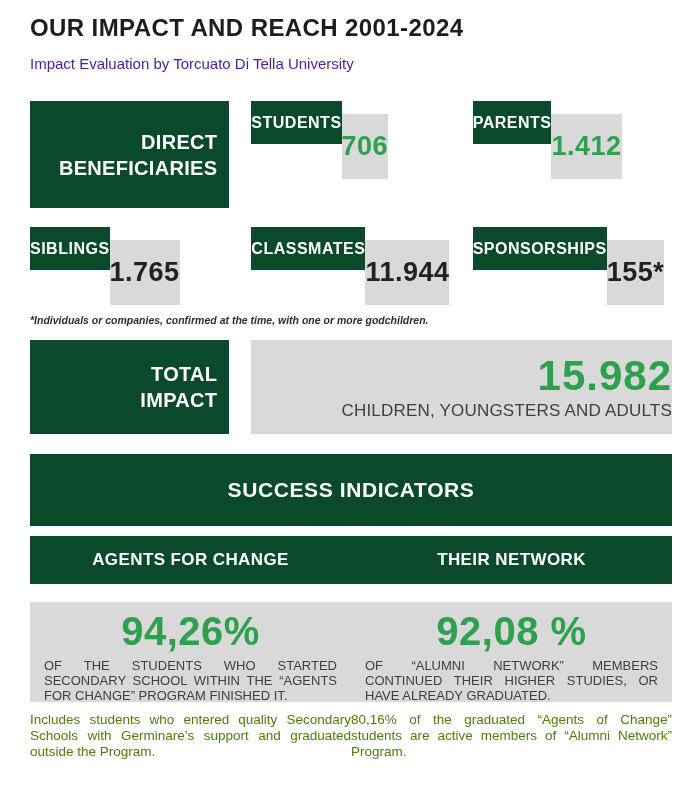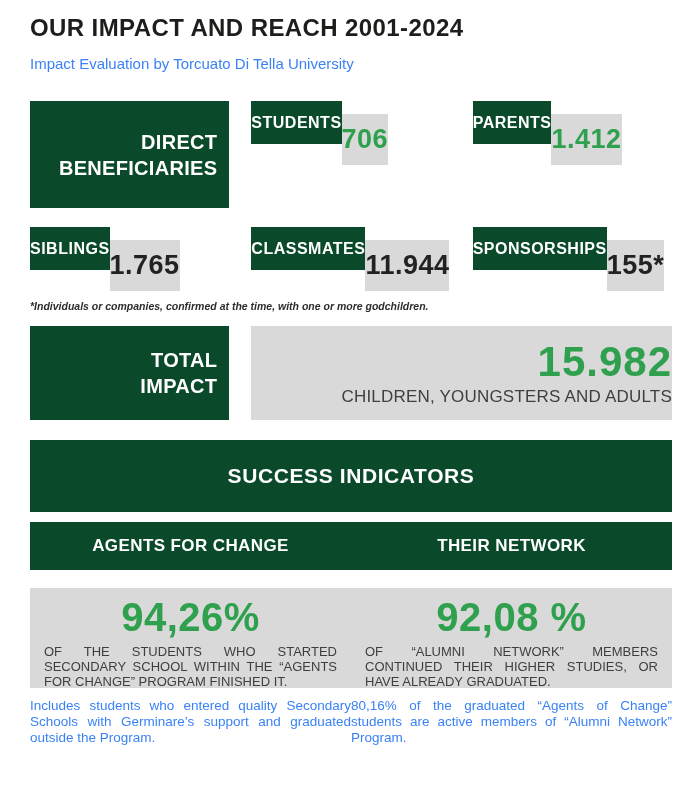--- a/index.html
+++ b/index.html
@@ -14,7 +14,7 @@
   .page{width:700px;height:800px;padding:14px 28px 0 30px;overflow:hidden;}
 
   .title{font-size:24px;font-weight:700;letter-spacing:0.4px;line-height:28px;color:#1d1d1b;}
-  .subtitle{margin-top:13px;font-size:15px;line-height:18px;color:#3b82f6;}
+  .subtitle{margin-top:13px;font-size:15px;line-height:18px;color:#4c1d95;}
 
   .grid3{display:grid;grid-template-columns:repeat(3,1fr);column-gap:22px;}
   .row1{margin-top:28px;}

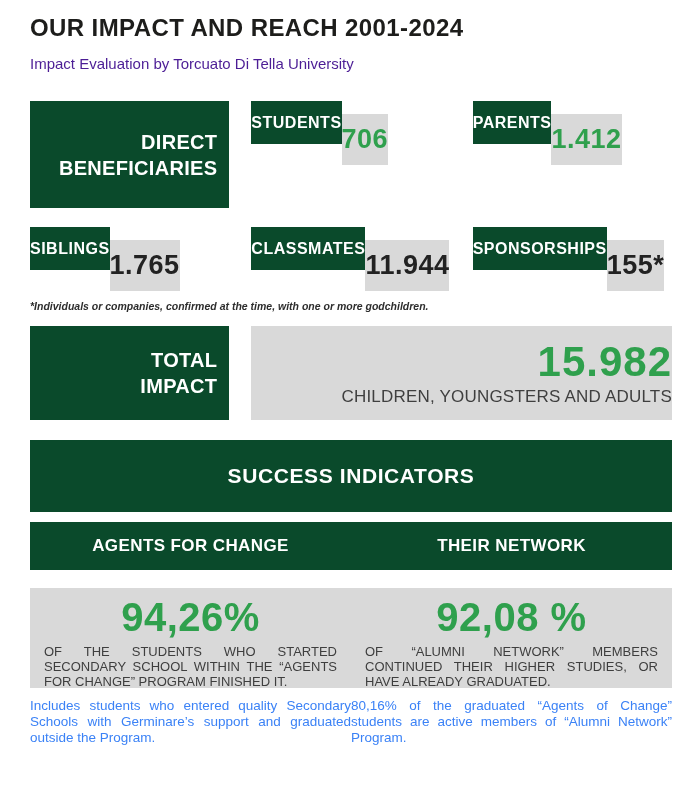--- a/index.html
+++ b/index.html
@@ -32,7 +32,7 @@
     font-weight:700;font-size:16px;letter-spacing:0.5px;
   }
   .stat-value{
-    height:51px;margin-top:13px;background:var(--gy);
+    height:65px;margin-top:13px;background:var(--gy);
     display:flex;align-items:center;justify-content:center;
     font-size:27px;font-weight:600;letter-spacing:0.5px;
   }

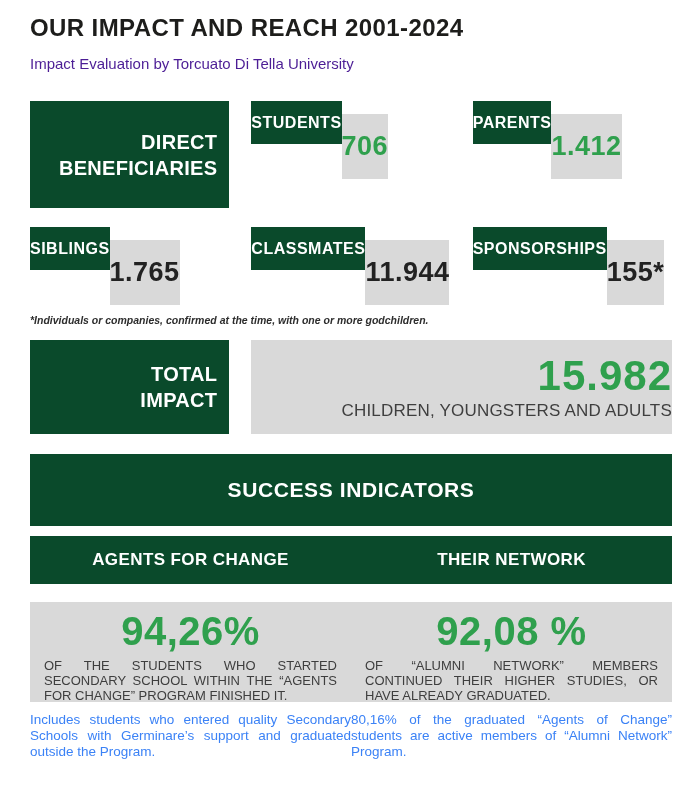--- a/index.html
+++ b/index.html
@@ -76,7 +76,7 @@
     margin-top:4px;font-size:13px;line-height:15px;color:#3e3e3e;text-align:justify;
   }
   .cards-notes{margin-top:10px;}
-  .card-note{font-size:13.5px;line-height:16px;color:#3b82f6;text-align:justify;}
+  .card-note{font-size:13.5px;line-height:16px;color:#4d7c0f;text-align:justify;}
 </style>
 </head>
 <body>

